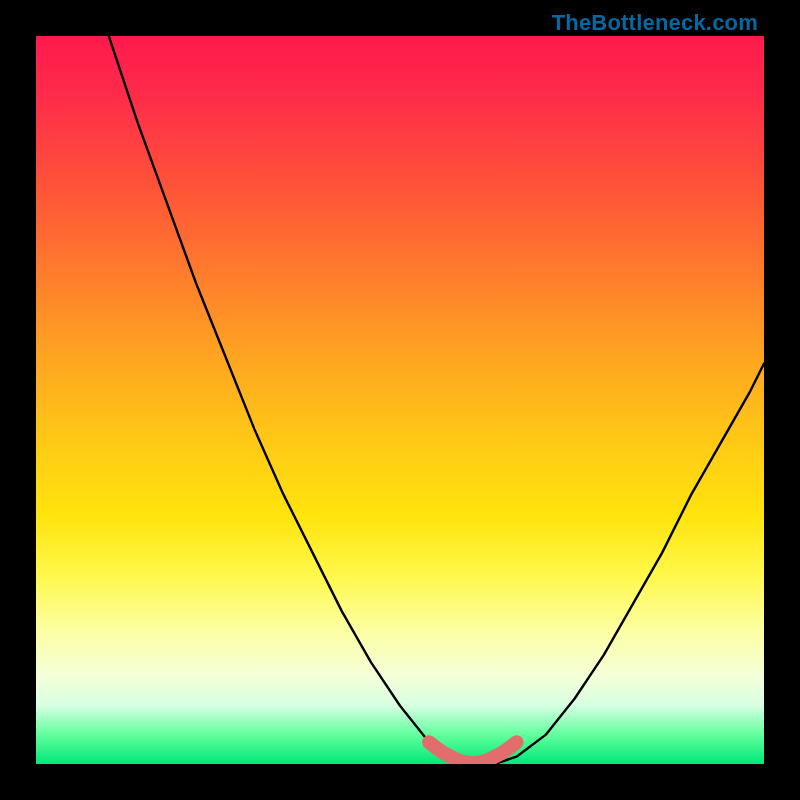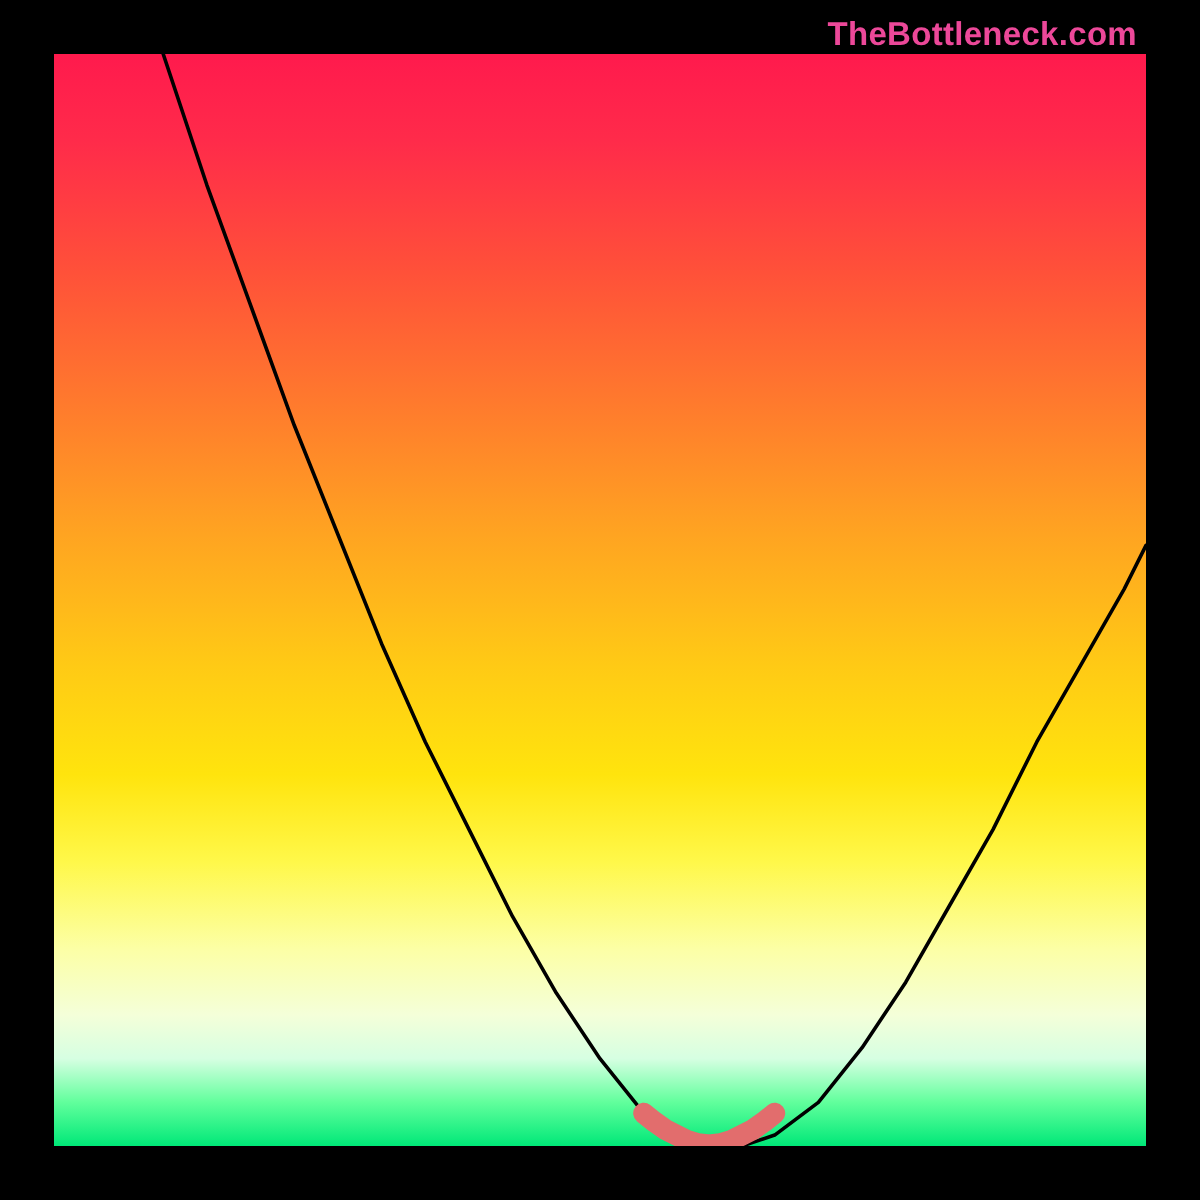--- a/index.html
+++ b/index.html
@@ -38,7 +38,7 @@
     position: absolute;
     top: 10px;
     right: 42px;
-    color: #ec4899;
+    color: #0369a1;
     font-size: 22px;
     font-weight: 600;
     letter-spacing: 0.2px;

